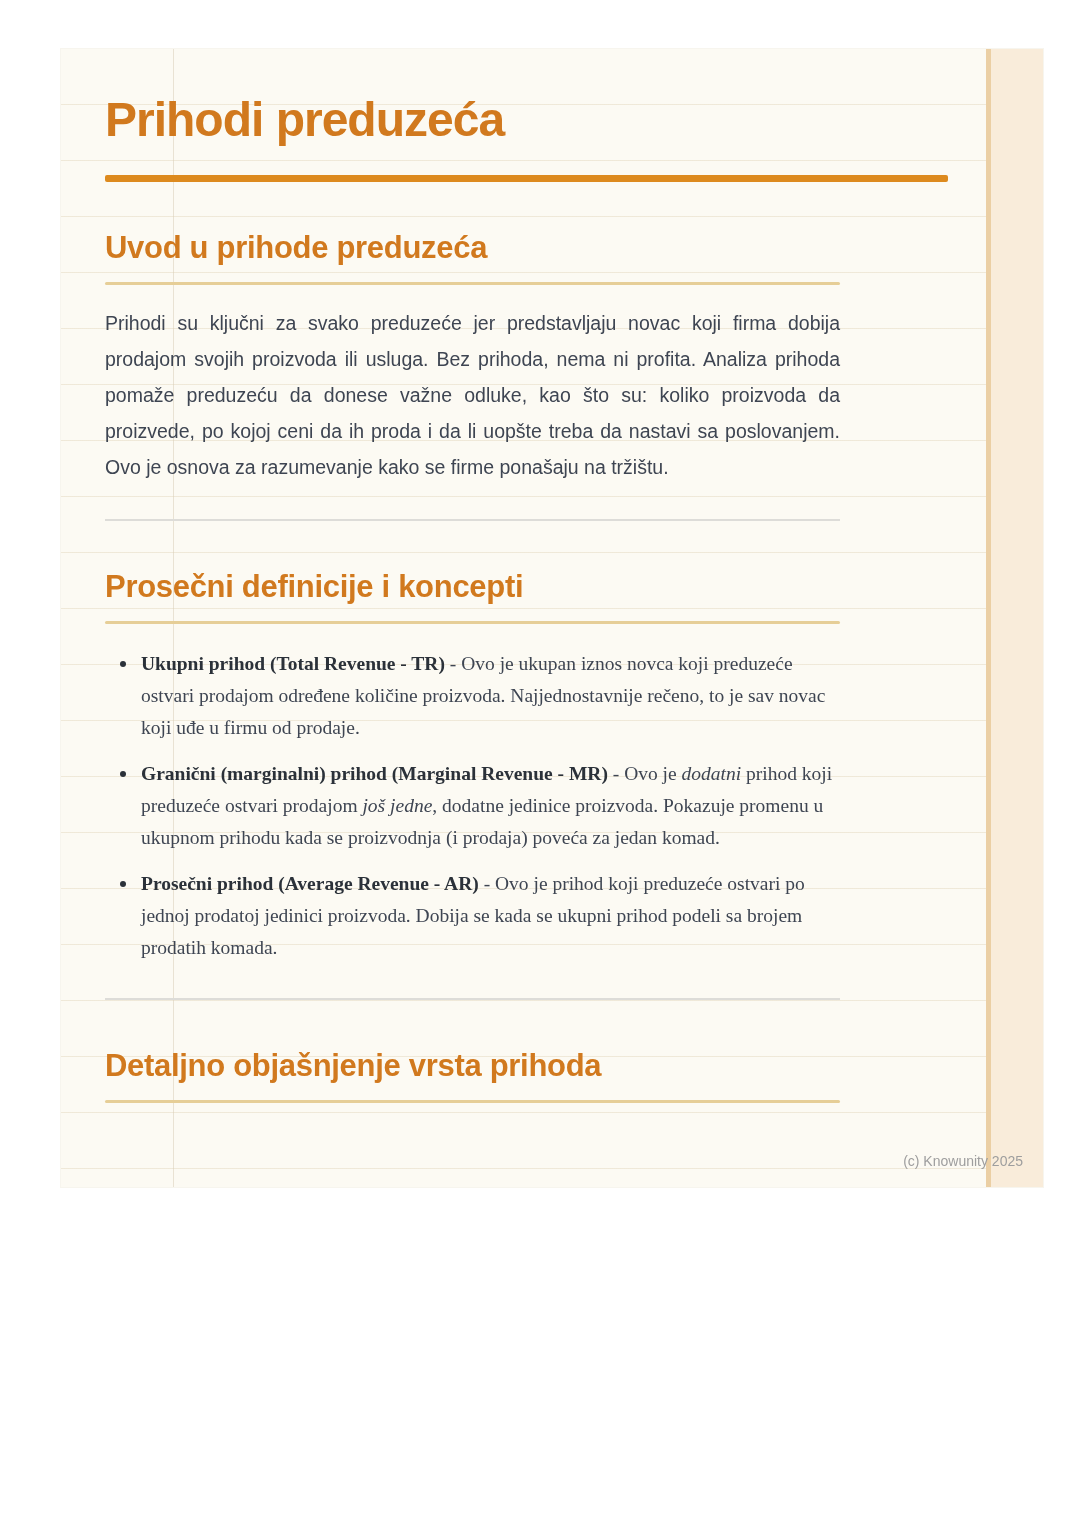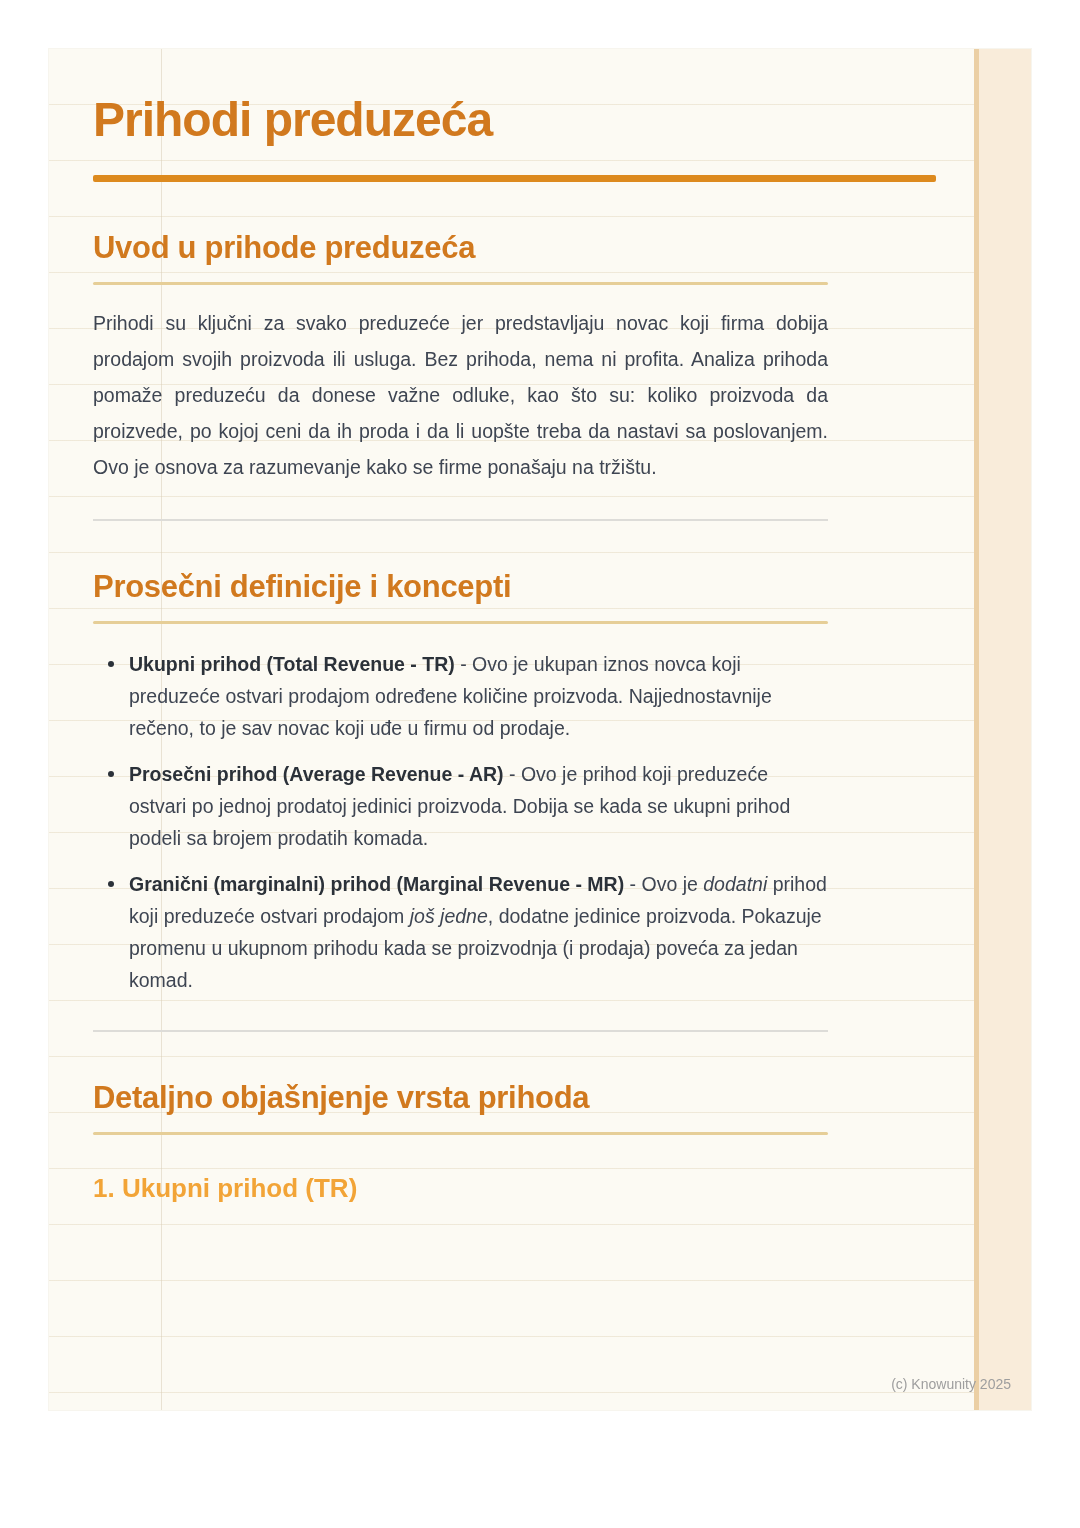--- a/index.html
+++ b/index.html
@@ -28,8 +28,8 @@
   }
   .paper{
     position:absolute;
-    left:48px; top:48px;
-    width:984px; height:1363px;
+    left:60px; top:48px;
+    width:984px; height:1140px;
     background:var(--paper);
     border:1px solid rgba(0,0,0,0.02);
   }

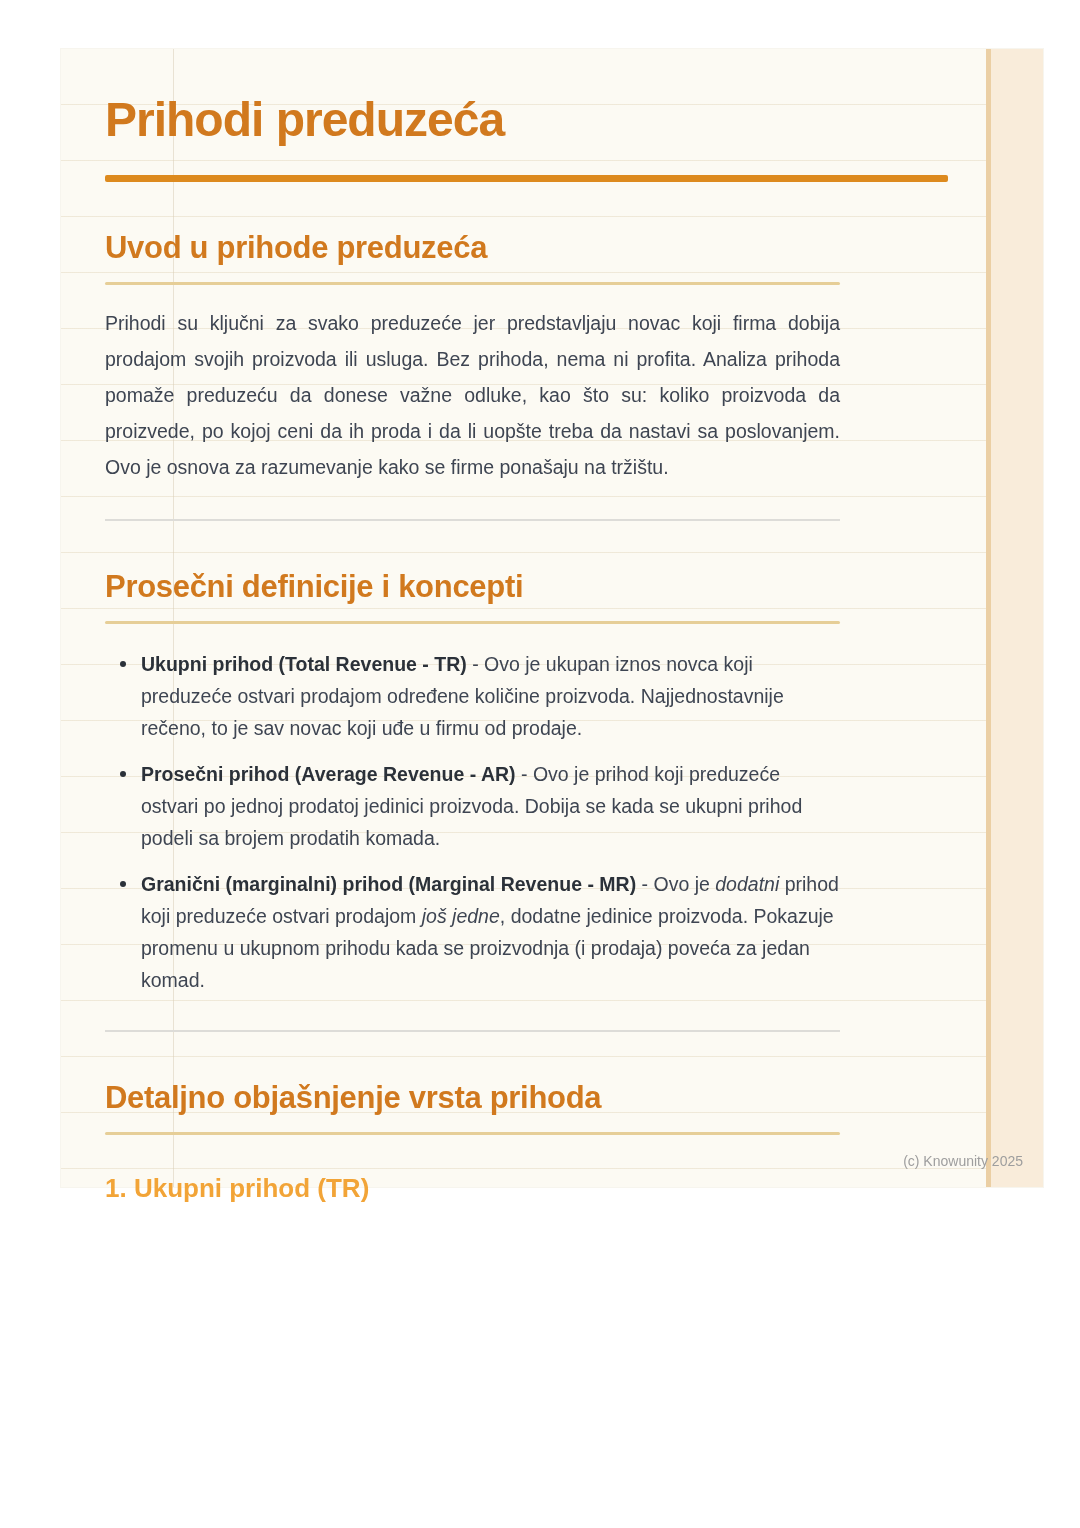--- a/index.html
+++ b/index.html
@@ -103,6 +103,7 @@
     margin-top:24px;
     width:735px;
     list-style:none;
+    font-family:Liberation Serif, serif;
   }
   ul.def-list li{
     position:relative;

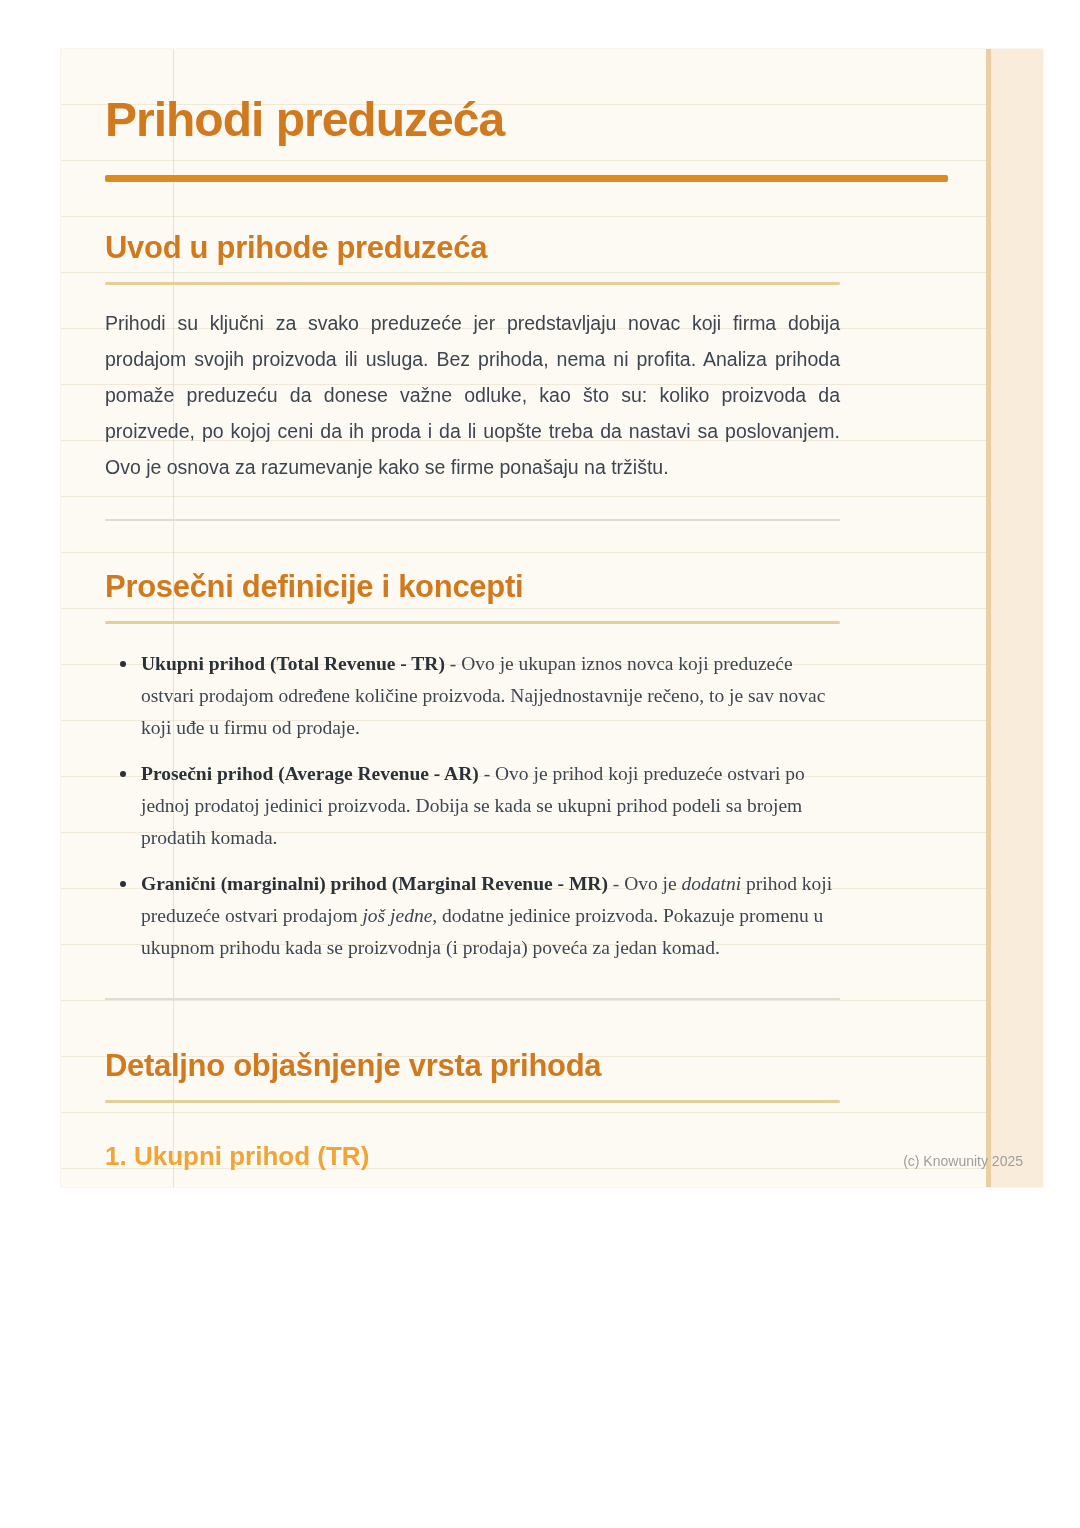--- a/index.html
+++ b/index.html
@@ -167,8 +167,8 @@
       <div class="h2-rule"></div>
       <ul class="def-list">
         <li><strong>Ukupni prihod (Total Revenue - TR)</strong><span> - Ovo je ukupan iznos novca koji preduzeće ostvari prodajom određene količine proizvoda. Najjednostavnije rečeno, to je sav novac koji uđe u firmu od prodaje.</span></li>
+        <li><strong>Granični (marginalni) prihod (Marginal Revenue - MR)</strong><span> - Ovo je </span><em>dodatni</em><span> prihod koji preduzeće ostvari prodajom </span><em>još jedne</em><span>, dodatne jedinice proizvoda. Pokazuje promenu u ukupnom prihodu kada se proizvodnja (i prodaja) poveća za jedan komad.</span></li>
         <li><strong>Prosečni prihod (Average Revenue - AR)</strong><span> - Ovo je prihod koji preduzeće ostvari po jednoj prodatoj jedinici proizvoda. Dobija se kada se ukupni prihod podeli sa brojem prodatih komada.</span></li>
-        <li><strong>Granični (marginalni) prihod (Marginal Revenue - MR)</strong><span> - Ovo je </span><em>dodatni</em><span> prihod koji preduzeće ostvari prodajom </span><em>još jedne</em><span>, dodatne jedinice proizvoda. Pokazuje promenu u ukupnom prihodu kada se proizvodnja (i prodaja) poveća za jedan komad.</span></li>
       </ul>
     </section>
 

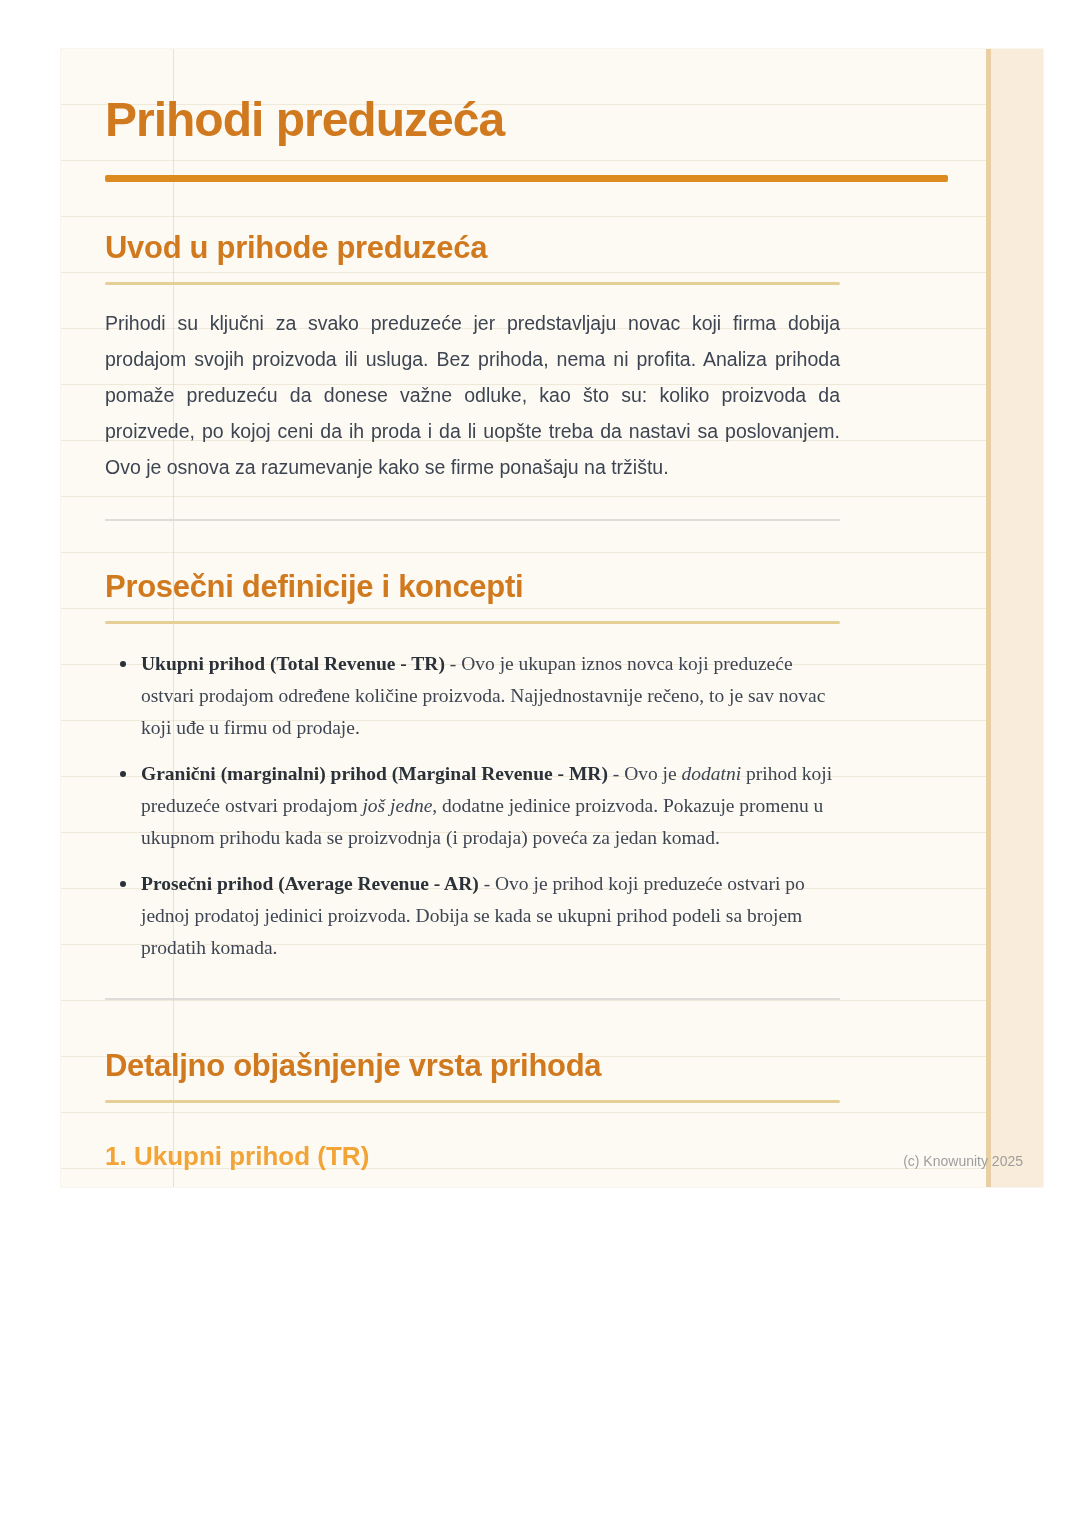--- a/index.html
+++ b/index.html
@@ -177,7 +177,6 @@
     <section>
       <h2>Detaljno objašnjenje vrsta prihoda</h2>
       <div class="h2-rule"></div>
-      <h3>1. Ukupni prihod (TR)</h3>
     </section>
   </div>
 

